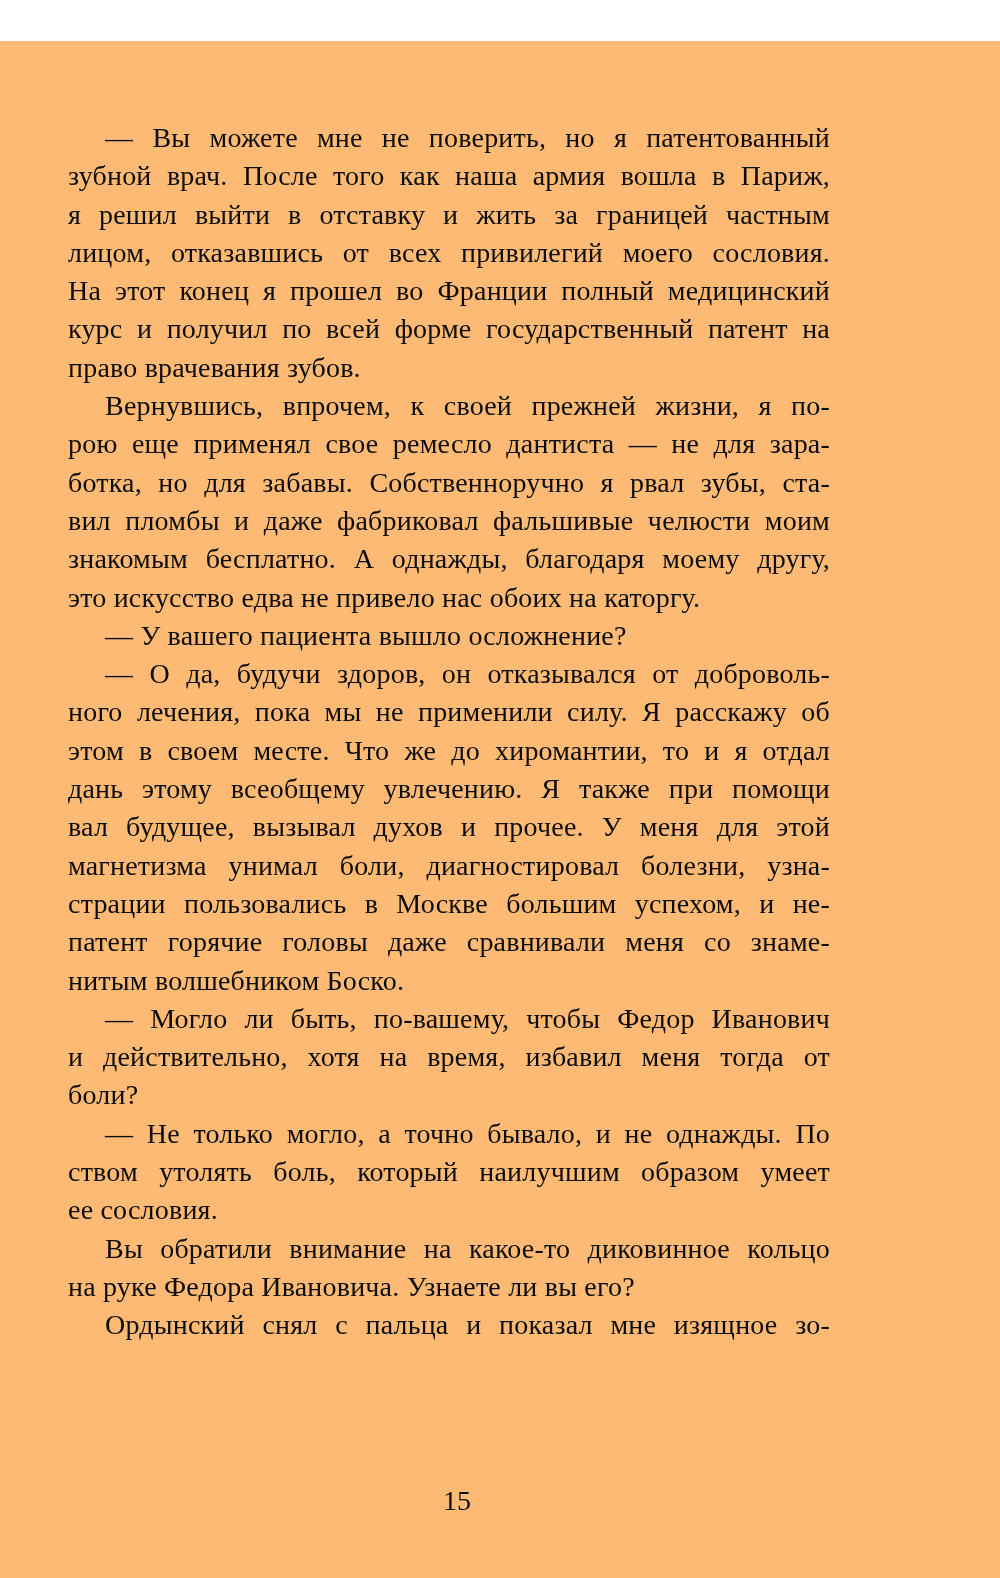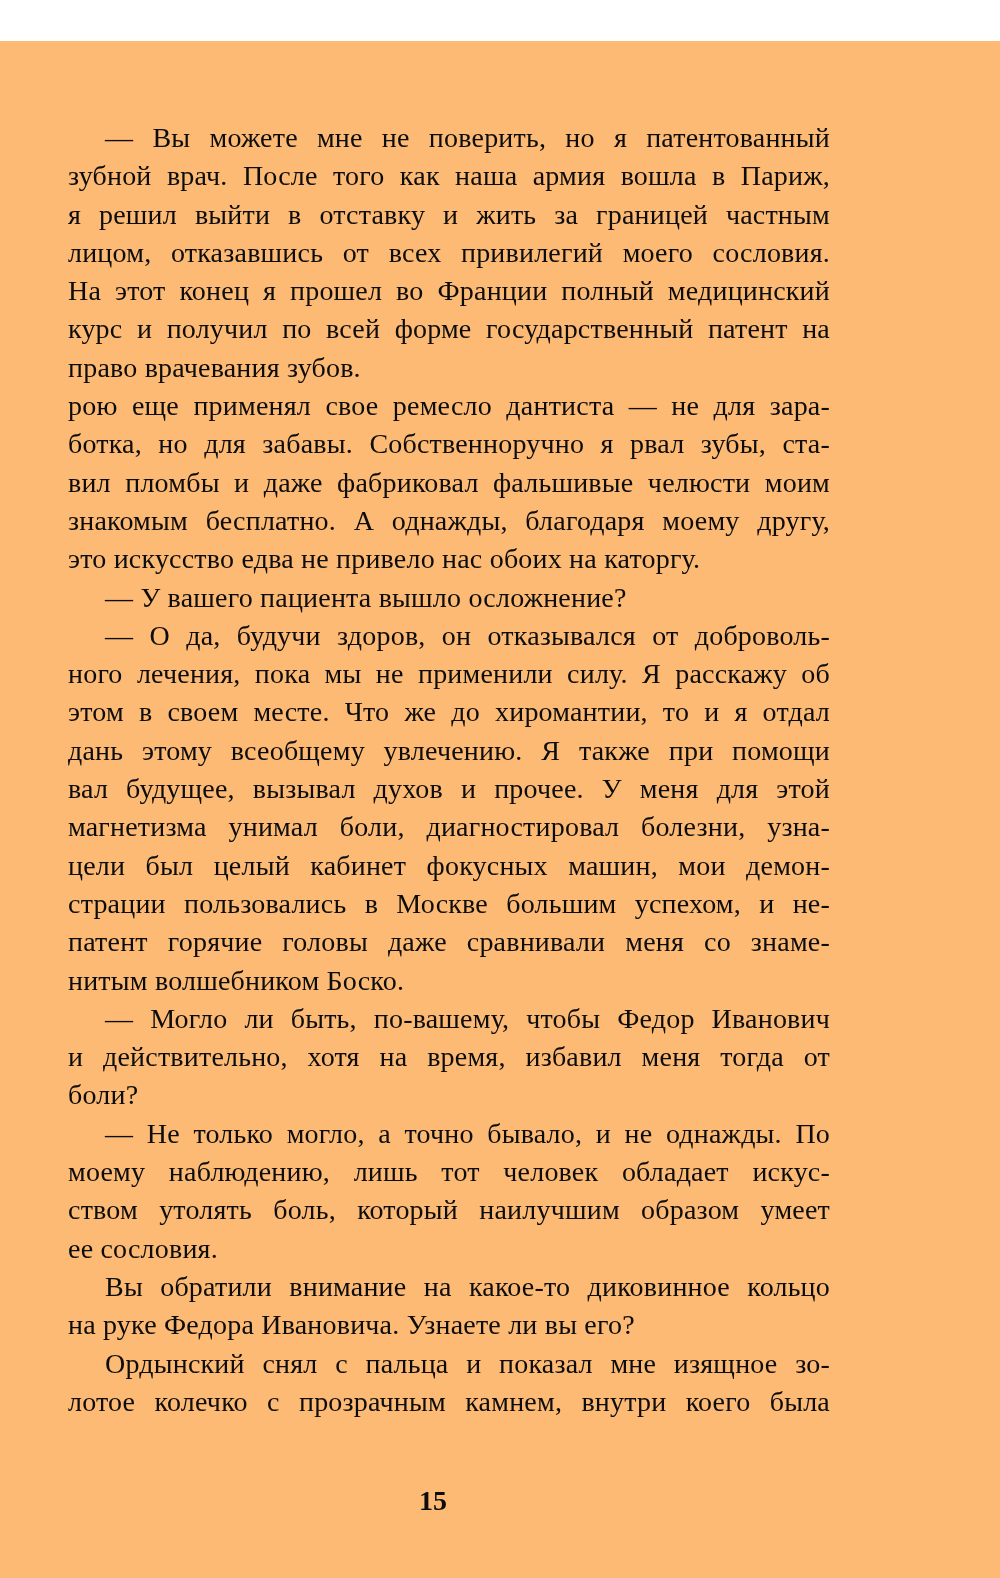--- a/index.html
+++ b/index.html
@@ -71,6 +71,7 @@
         <div class="line last">право врачевания зубов.</div>
       </div>
       <div class="paragraph">
+        <div class="line first">Вернувшись, впрочем, к своей прежней жизни, я по-</div>
         <div class="line">рою еще применял свое ремесло дантиста — не для зара-</div>
         <div class="line">ботка, но для забавы. Собственноручно я рвал зубы, ста-</div>
         <div class="line">вил пломбы и даже фабриковал фальшивые челюсти моим</div>

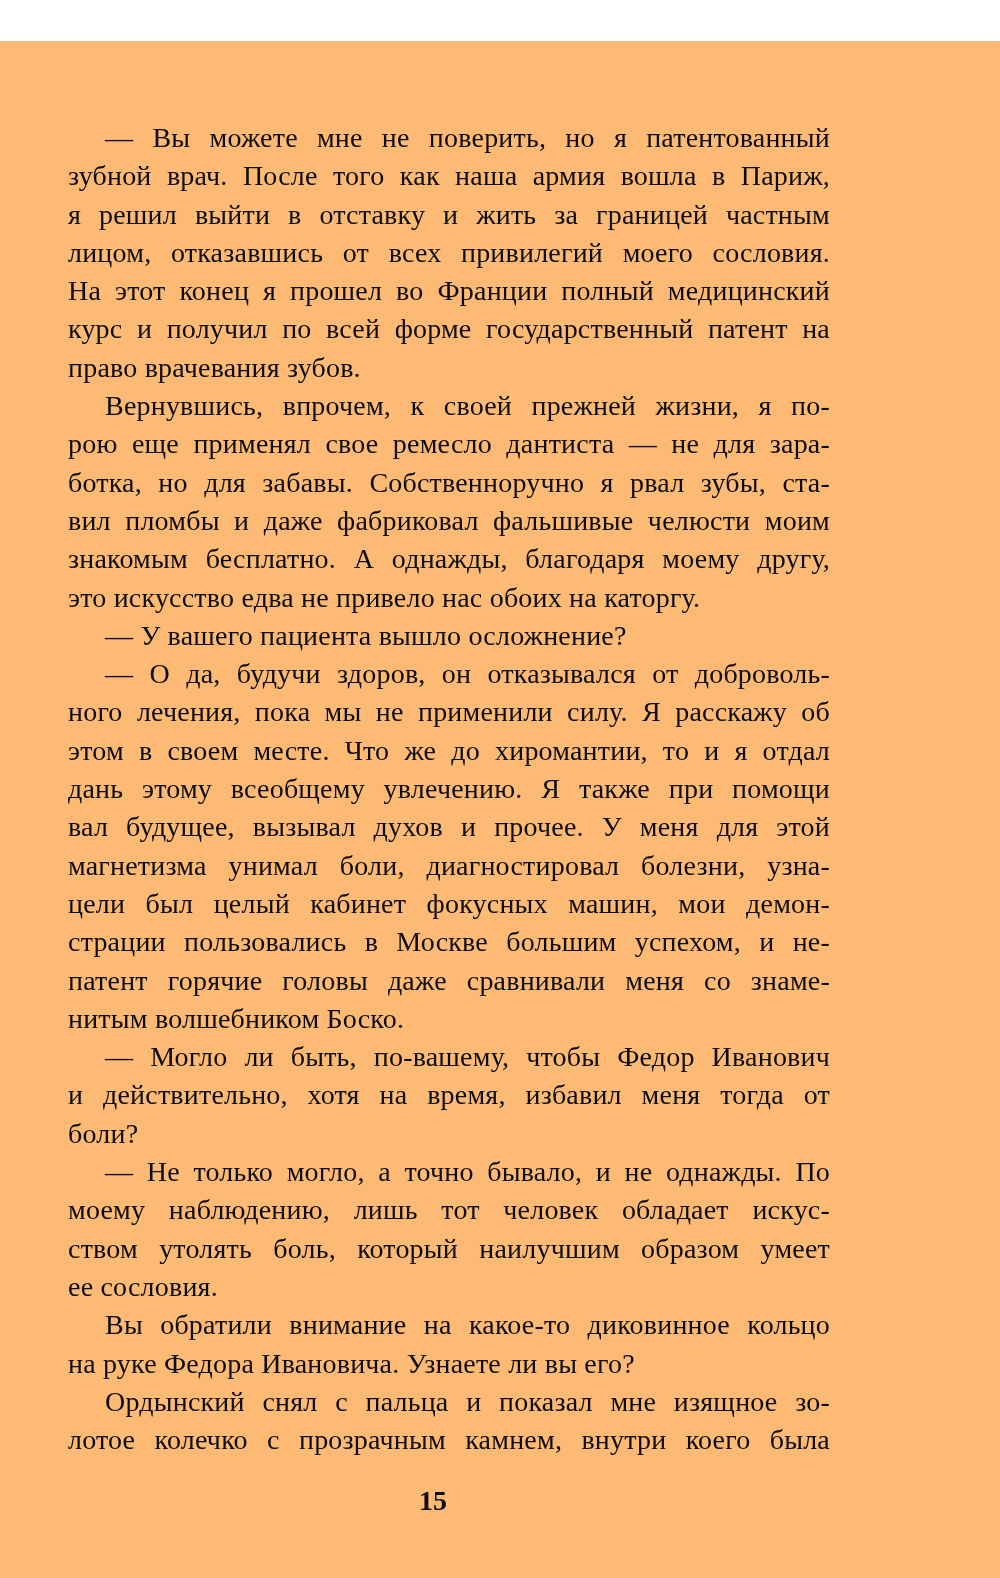--- a/index.html
+++ b/index.html
@@ -88,7 +88,6 @@
         <div class="line">дань этому всеобщему увлечению. Я также при помощи</div>
         <div class="line">вал будущее, вызывал духов и прочее. У меня для этой</div>
         <div class="line">магнетизма унимал боли, диагностировал болезни, узна-</div>
-        <div class="line">цели был целый кабинет фокусных машин, мои демон-</div>
         <div class="line">страции пользовались в Москве большим успехом, и не-</div>
         <div class="line">патент горячие головы даже сравнивали меня со знаме-</div>
         <div class="line last">нитым волшебником Боско.</div>

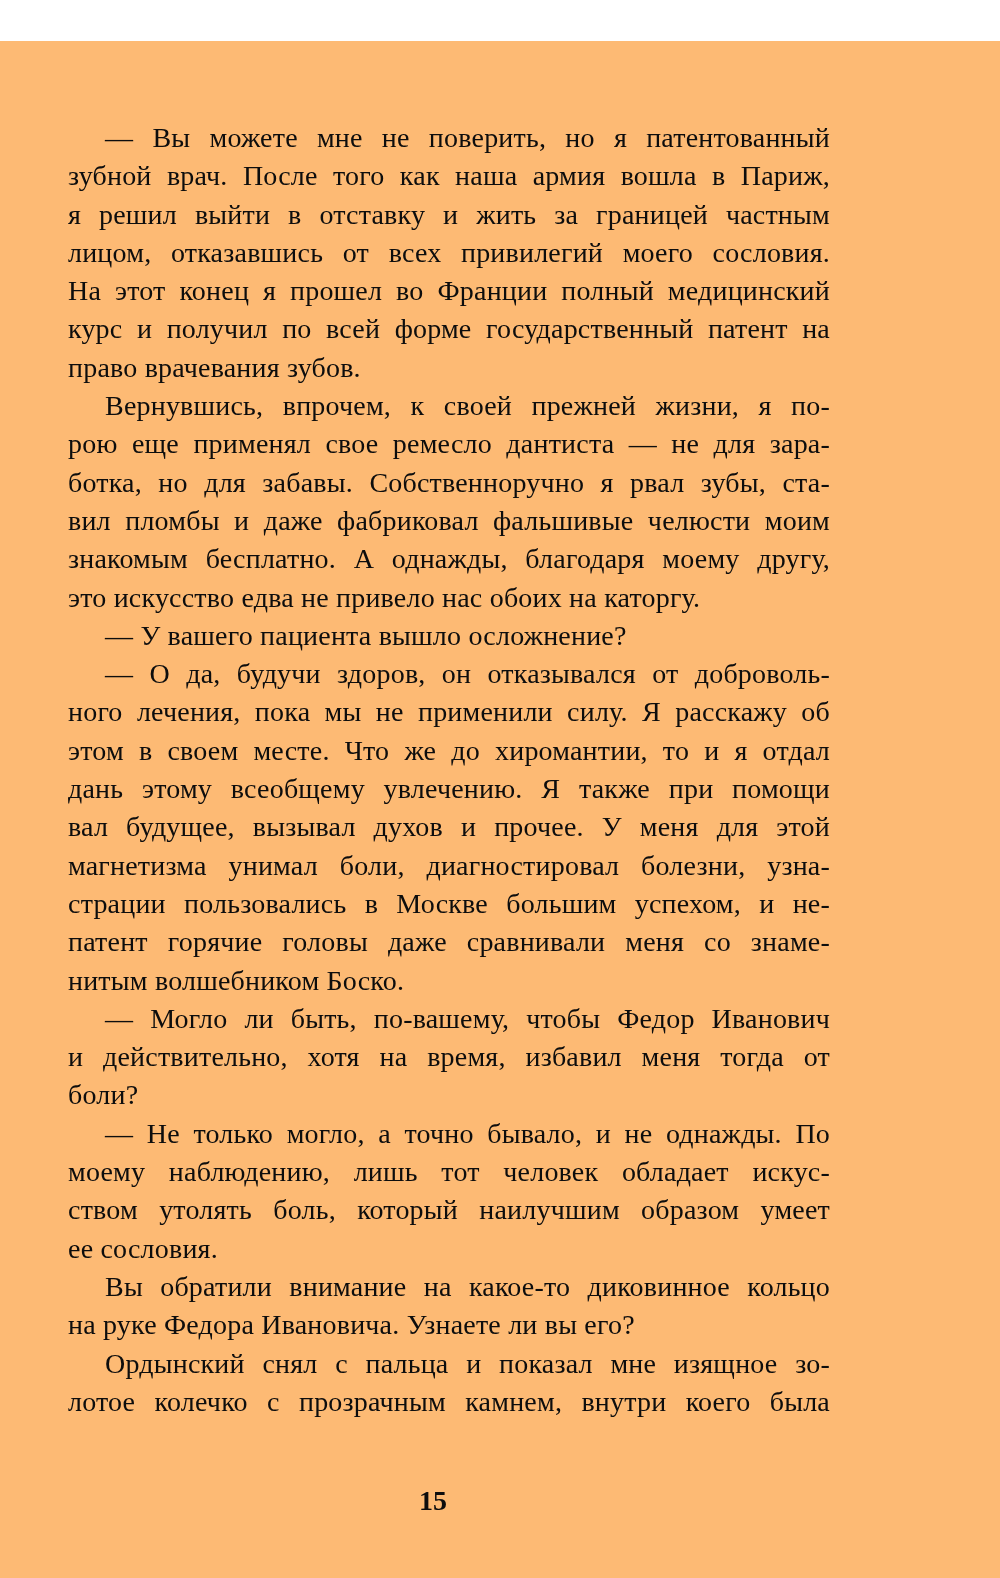--- a/index.html
+++ b/index.html
@@ -99,7 +99,6 @@
       </div>
       <div class="paragraph">
         <div class="line first">— Не только могло, а точно бывало, и не однажды. По</div>
-        <div class="line">моему наблюдению, лишь тот человек обладает искус-</div>
         <div class="line">ством утолять боль, который наилучшим образом умеет</div>
         <div class="line last">ее сословия.</div>
       </div>

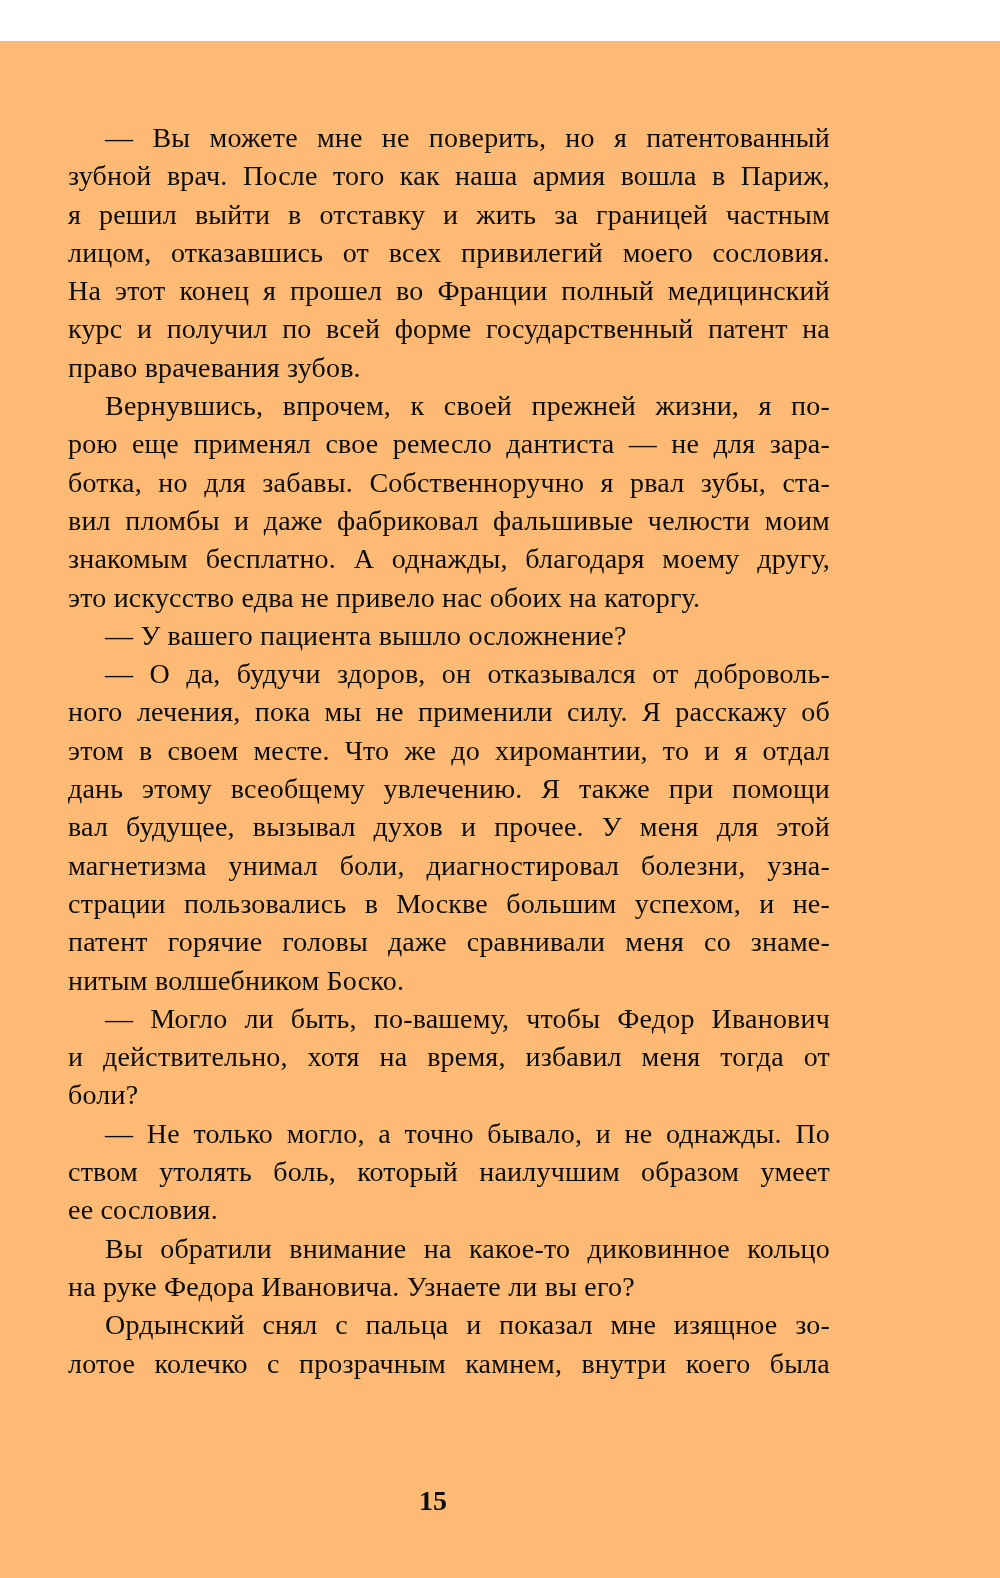--- a/index.html
+++ b/index.html
@@ -108,7 +108,6 @@
       </div>
       <div class="paragraph">
         <div class="line first">Ордынский снял с пальца и показал мне изящное зо-</div>
-        <div class="line">лотое колечко с прозрачным камнем, внутри коего была</div>
       </div>
     </div>
   <div class="page-number">15</div>

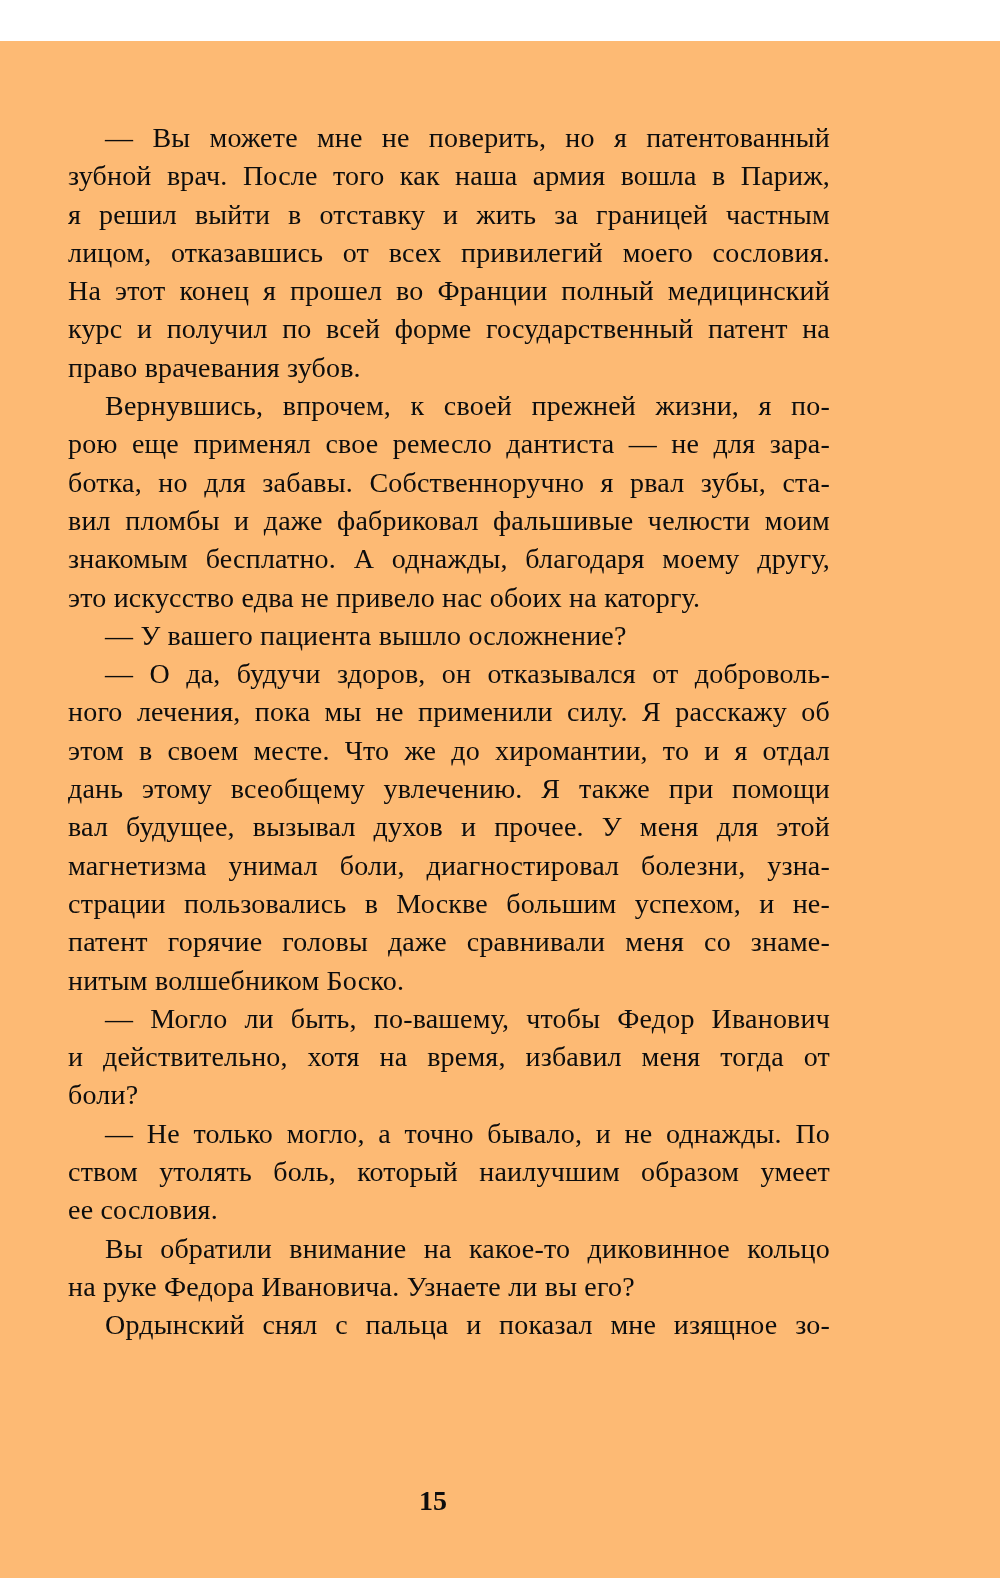--- a/index.html
+++ b/index.html
@@ -47,13 +47,12 @@
   }
   .page-number {
     position: absolute;
-    left: 52px;
+    left: 76px;
     top: 1441px;
     width: 762px;
     text-align: center;
     font-size: 28px;
     line-height: 38.3px;
-    font-weight: bold;
   }
 </style>
 </head>

